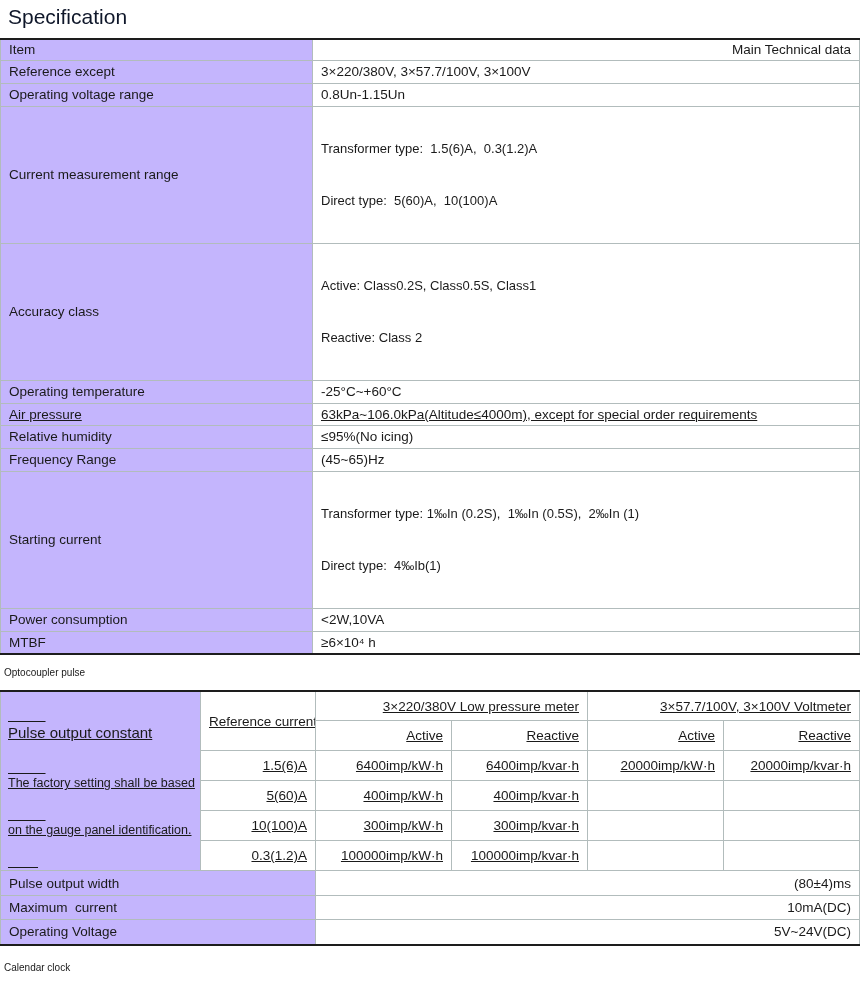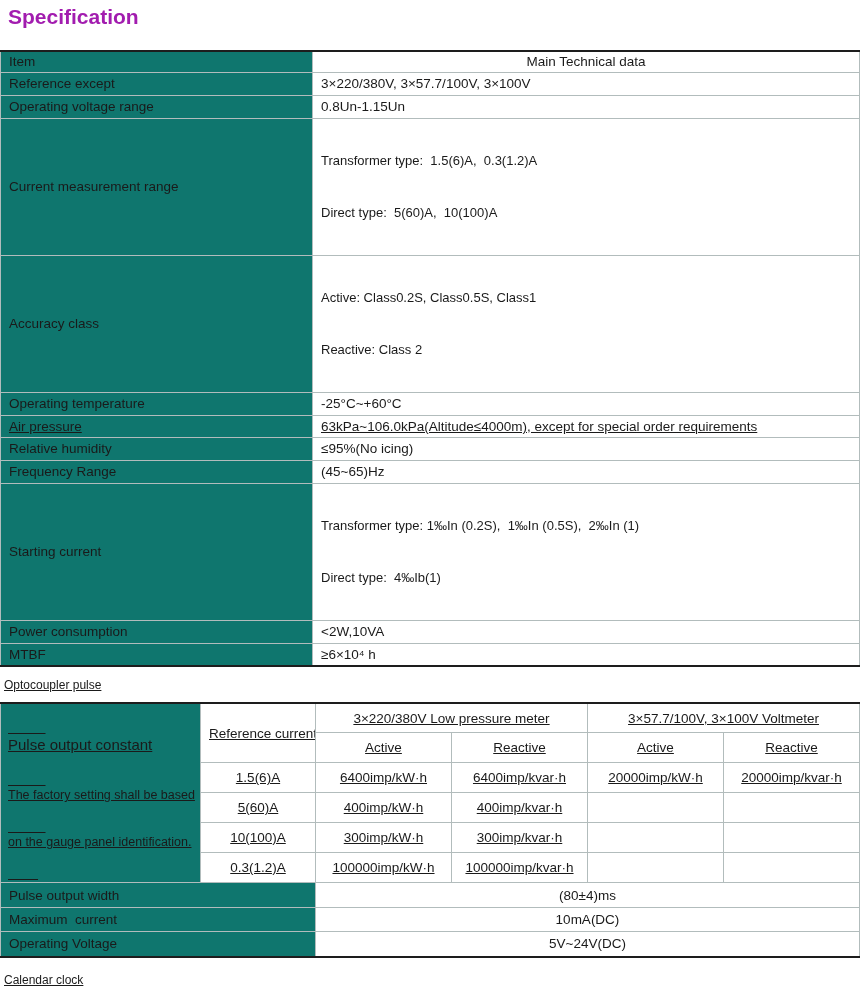--- a/index.html
+++ b/index.html
@@ -10,8 +10,8 @@
     position:relative;
   }
   .title {
-    margin:0; padding:4px 0 20px 8px;
-    font-size:21px; line-height:26px; font-weight:bold; color:#a21caf;
+    margin:0; padding:4px 0 8px 8px;
+    font-size:21px; line-height:26px; font-weight:normal; color:#0f172a;
   }
   .sec { font-size:12px; line-height:16px; color:#1a1a1a;text-decoration:underline; }
   .sec1 { margin:10px 0 9px 4px; }

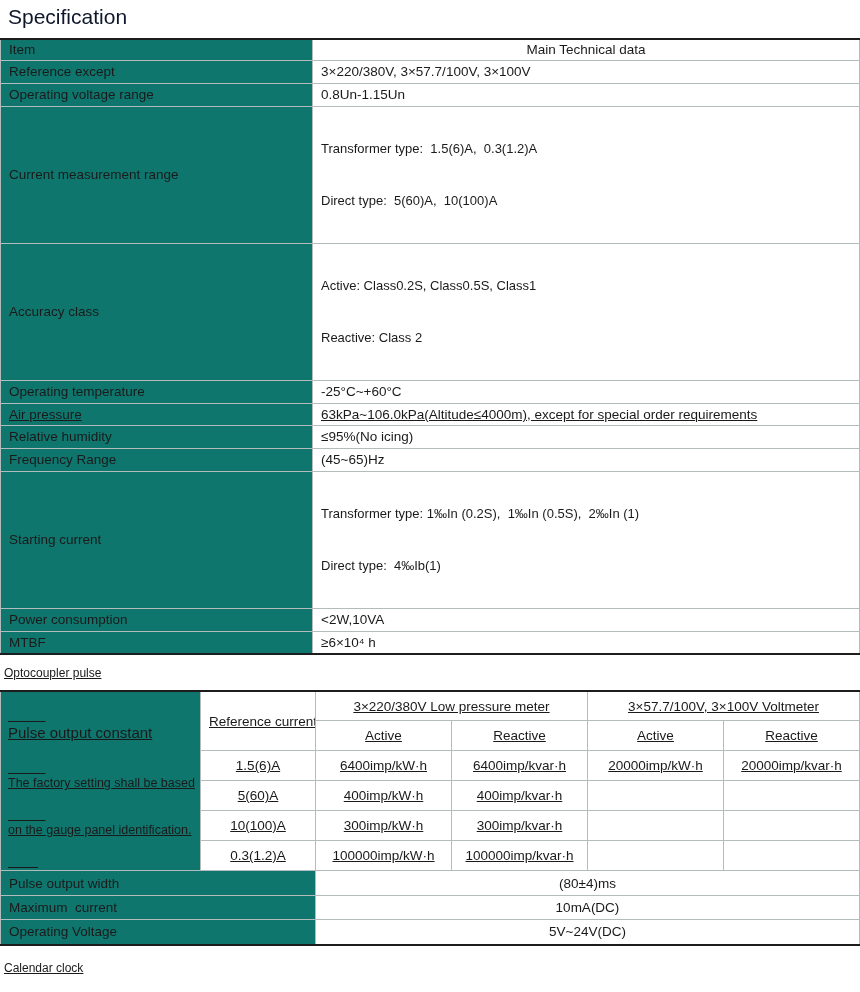--- a/index.html
+++ b/index.html
@@ -29,7 +29,7 @@
     overflow:hidden;
     white-space:pre;
   }
-  .g  { background:#0f766e; }
+  .g  { background:#c4b5fd; }
   .c  { text-align:center; }
   .bv { font-size:15px;margin-top:27px; }
   .ln { font-size:13px; line-height:22px; }

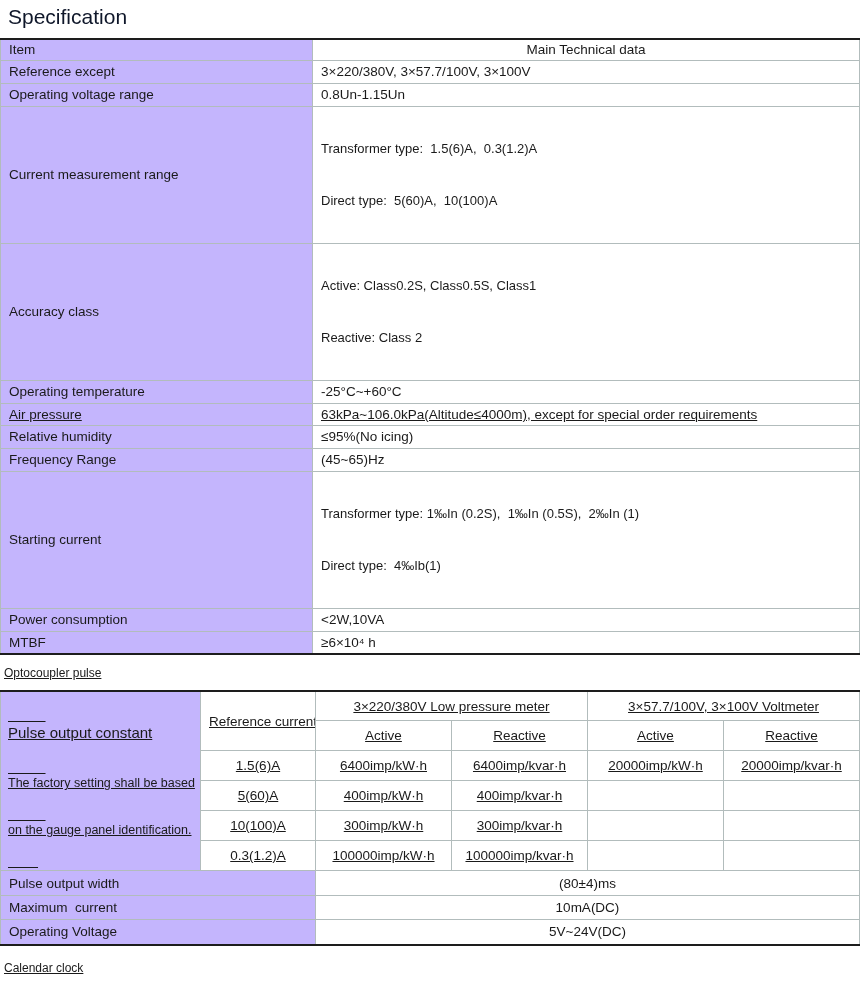--- a/index.html
+++ b/index.html
@@ -30,7 +30,7 @@
     white-space:pre;
   }
   .g  { background:#c4b5fd; }
-  .c  { text-align:center; }
+  .c  { text-align:right; }
   .bv { font-size:15px;margin-top:27px; }
   .ln { font-size:13px; line-height:22px; }
 

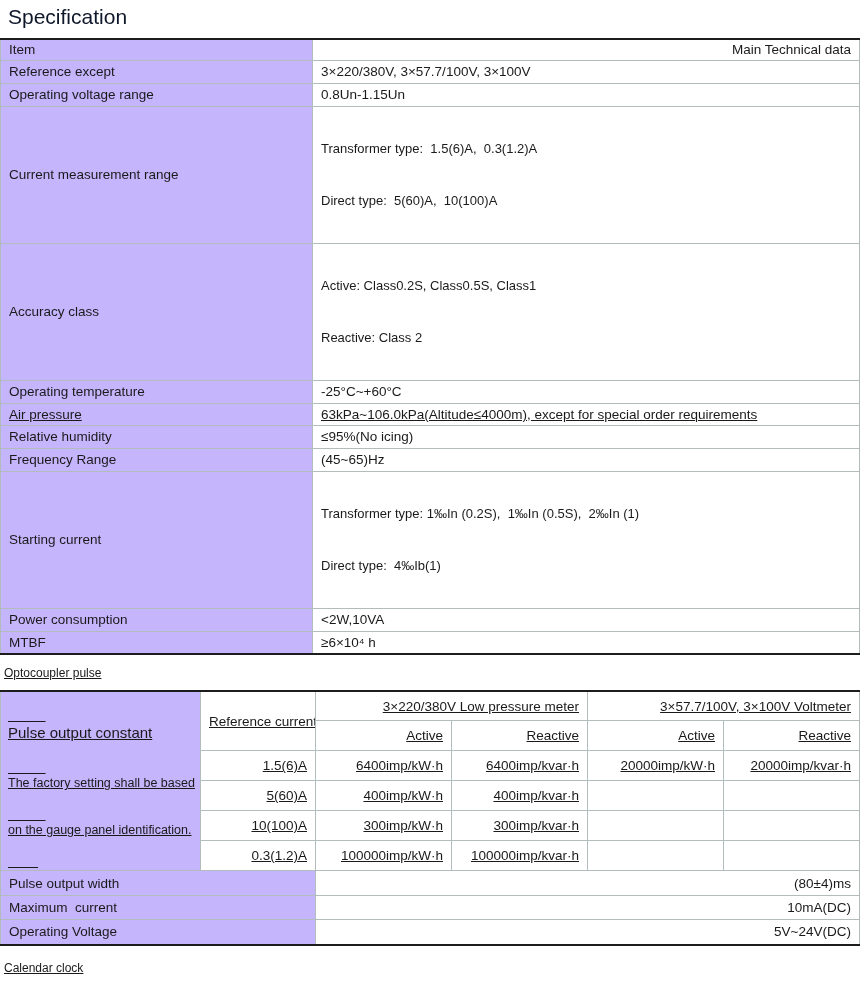--- a/index.html
+++ b/index.html
@@ -13,7 +13,7 @@
     margin:0; padding:4px 0 8px 8px;
     font-size:21px; line-height:26px; font-weight:normal; color:#0f172a;
   }
-  .sec { font-size:12px; line-height:16px; color:#1a1a1a;text-decoration:underline; }
+  .sec { font-size:10px; line-height:16px; color:#1a1a1a; }
   .sec1 { margin:10px 0 9px 4px; }
   .sec2 { margin:14px 0 10px 4px; }
 

